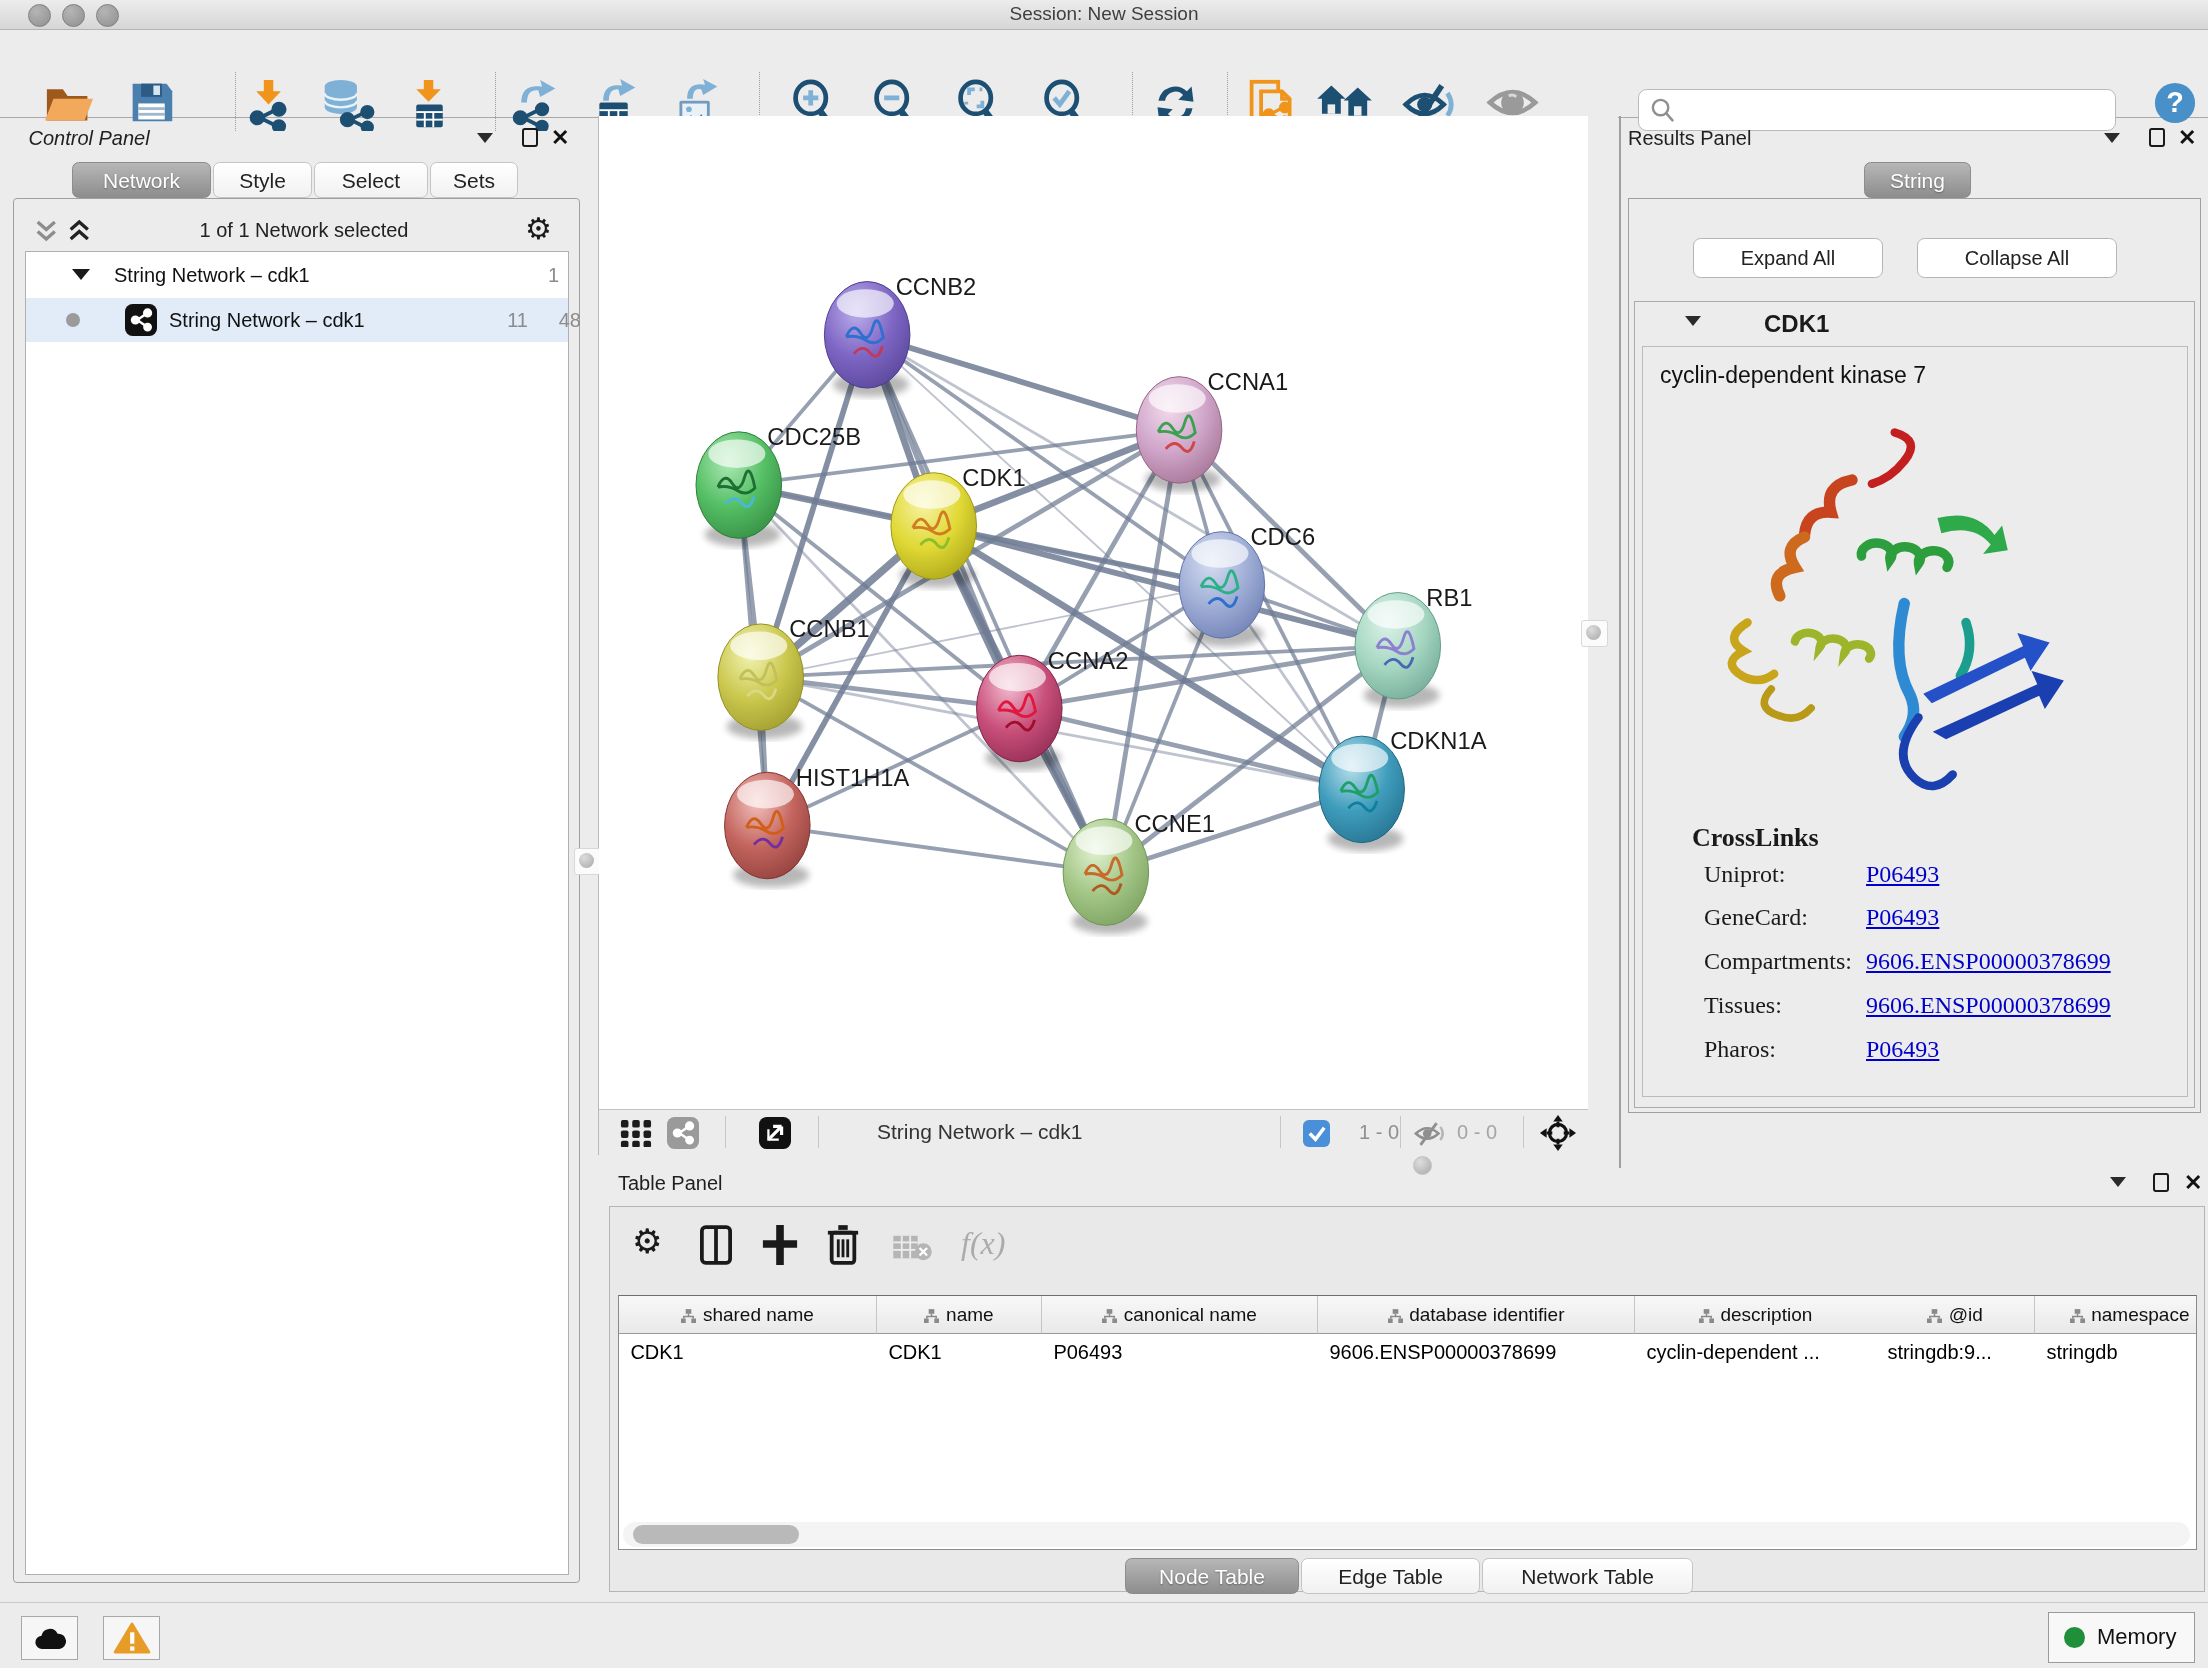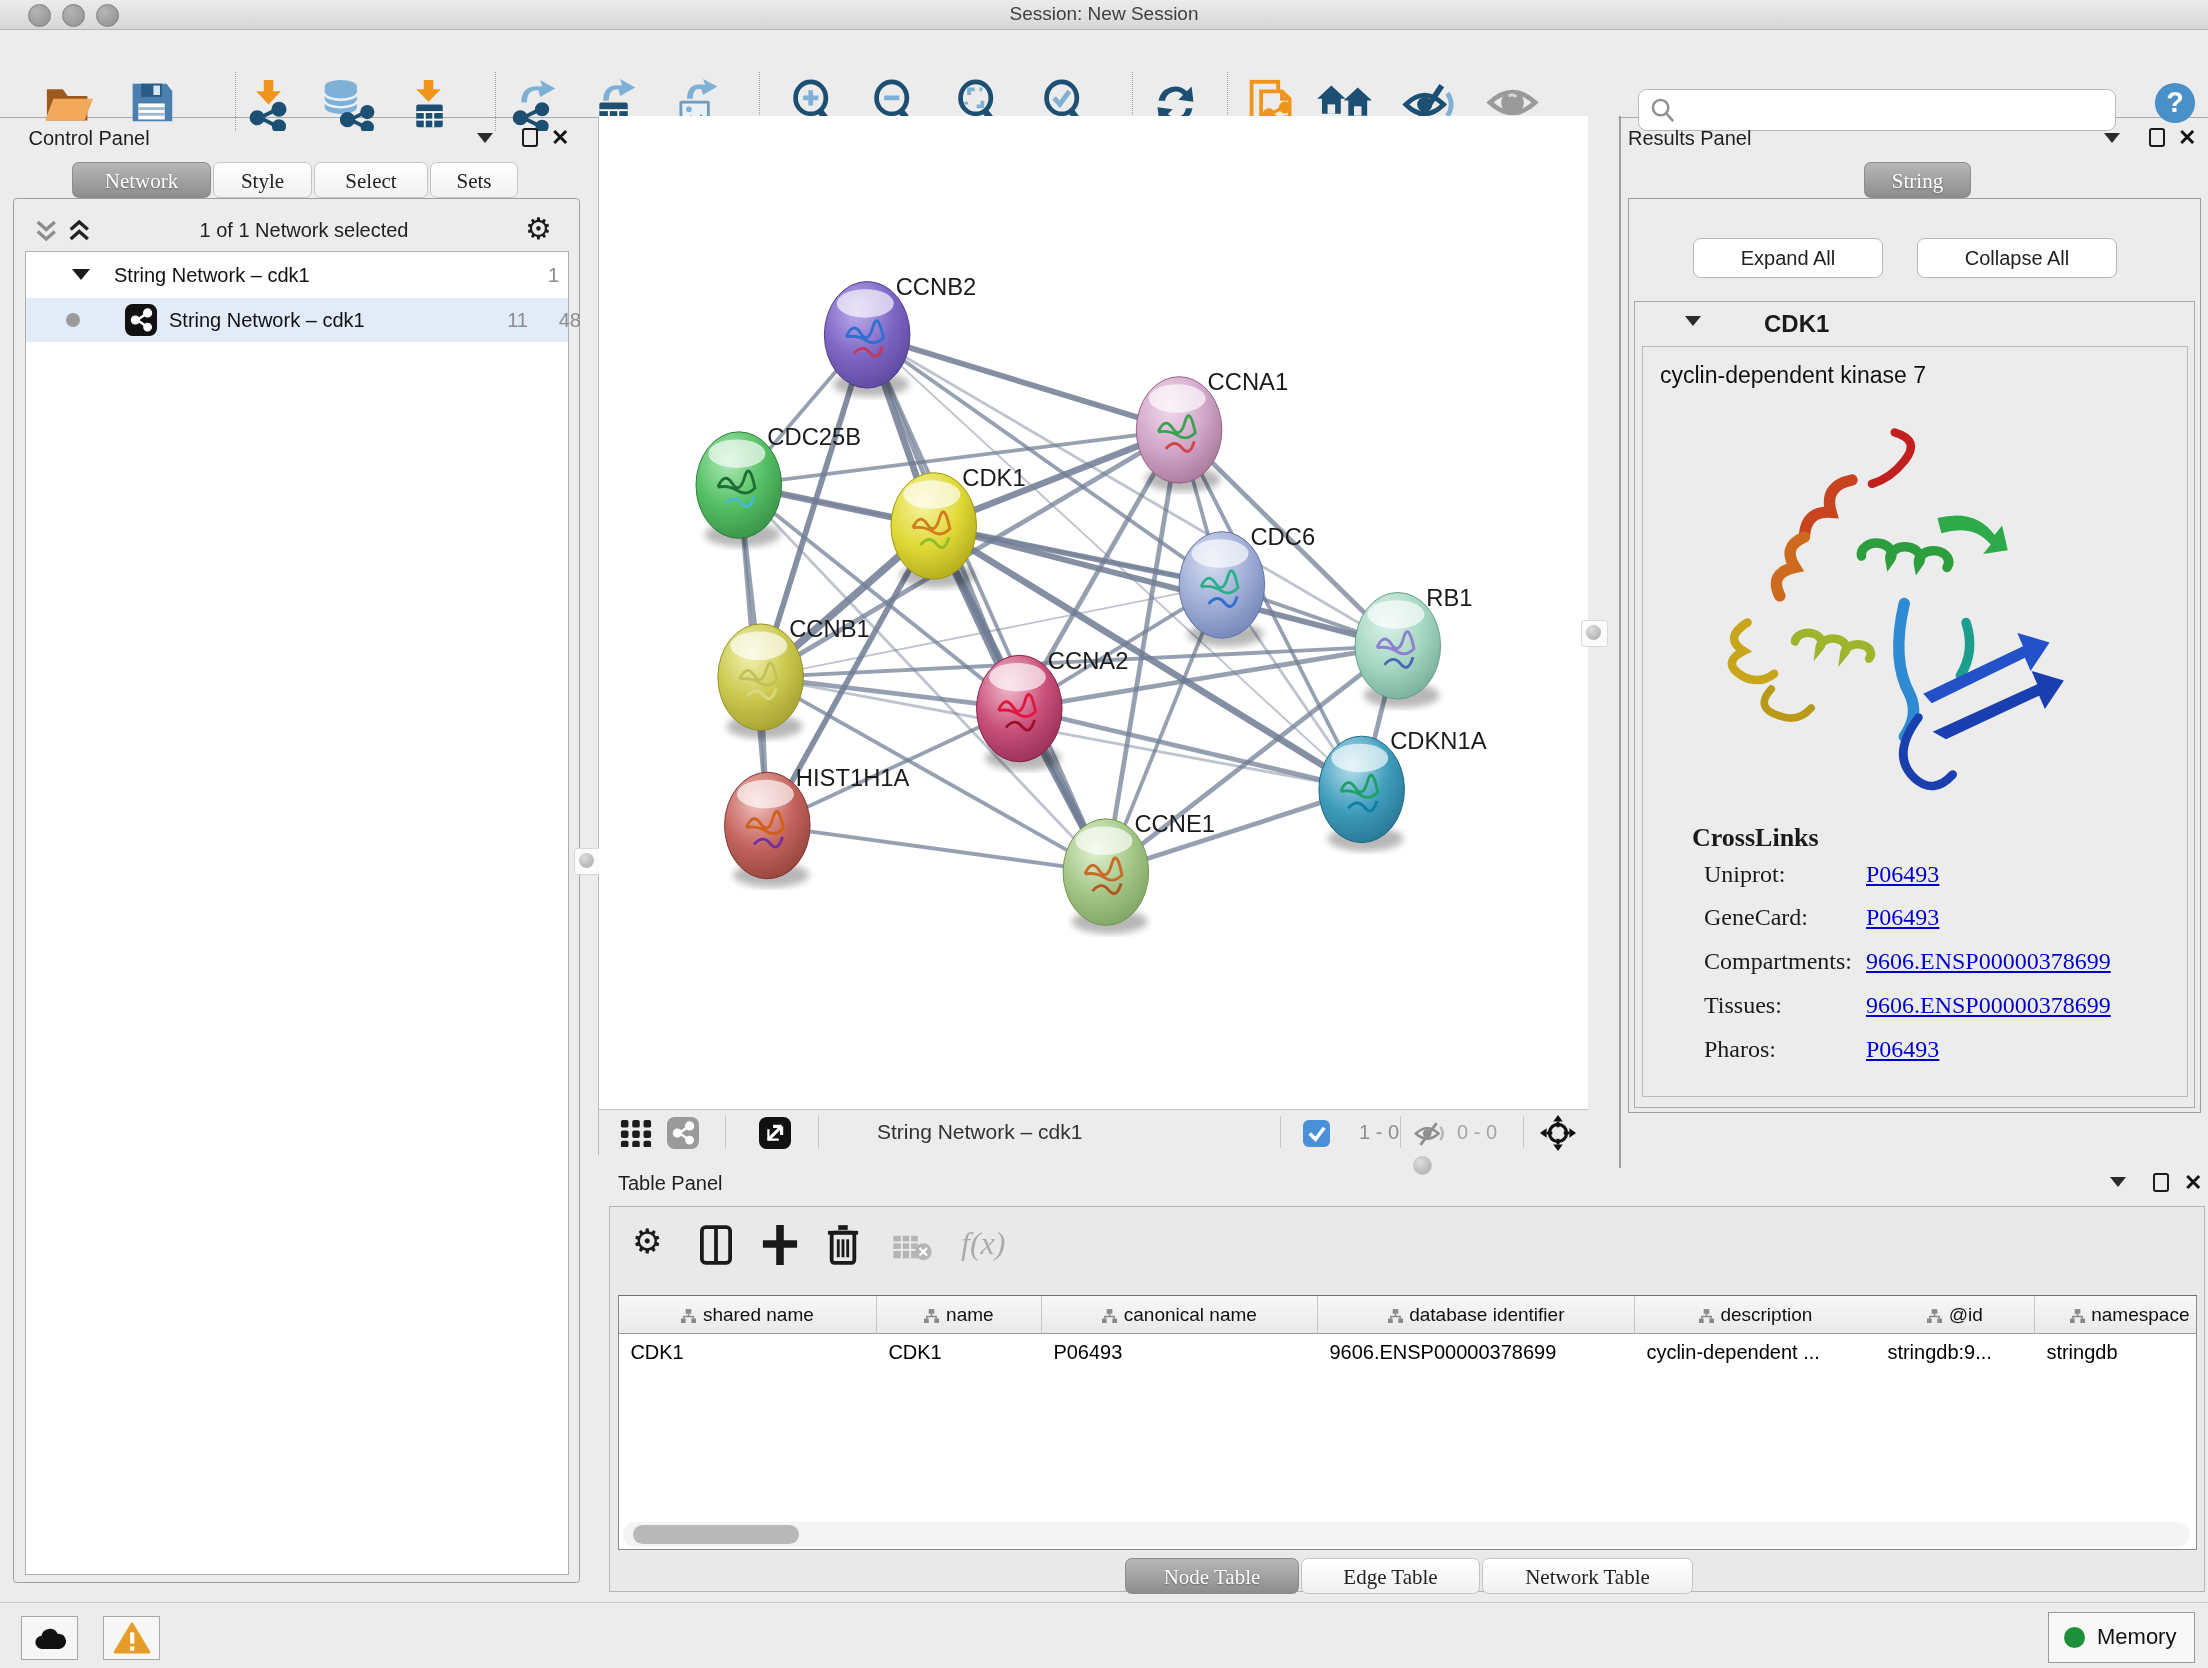--- a/index.html
+++ b/index.html
@@ -240,7 +240,7 @@
   </svg>
 </div>
 
-<div class="abs ph-title" style="left:28.5px;top:127px;">Control Panel</div>
+<div class="abs ph-title" style="left:28.5px;top:127px;font-style:italic;">Control Panel</div>
 <span class="abs ph-tri" style="left:477px;top:133px;"></span>
 <span class="abs ph-sq" style="left:522px;top:128px;"></span>
 <span class="abs ph-x" style="left:551px;top:130px;">✕</span>

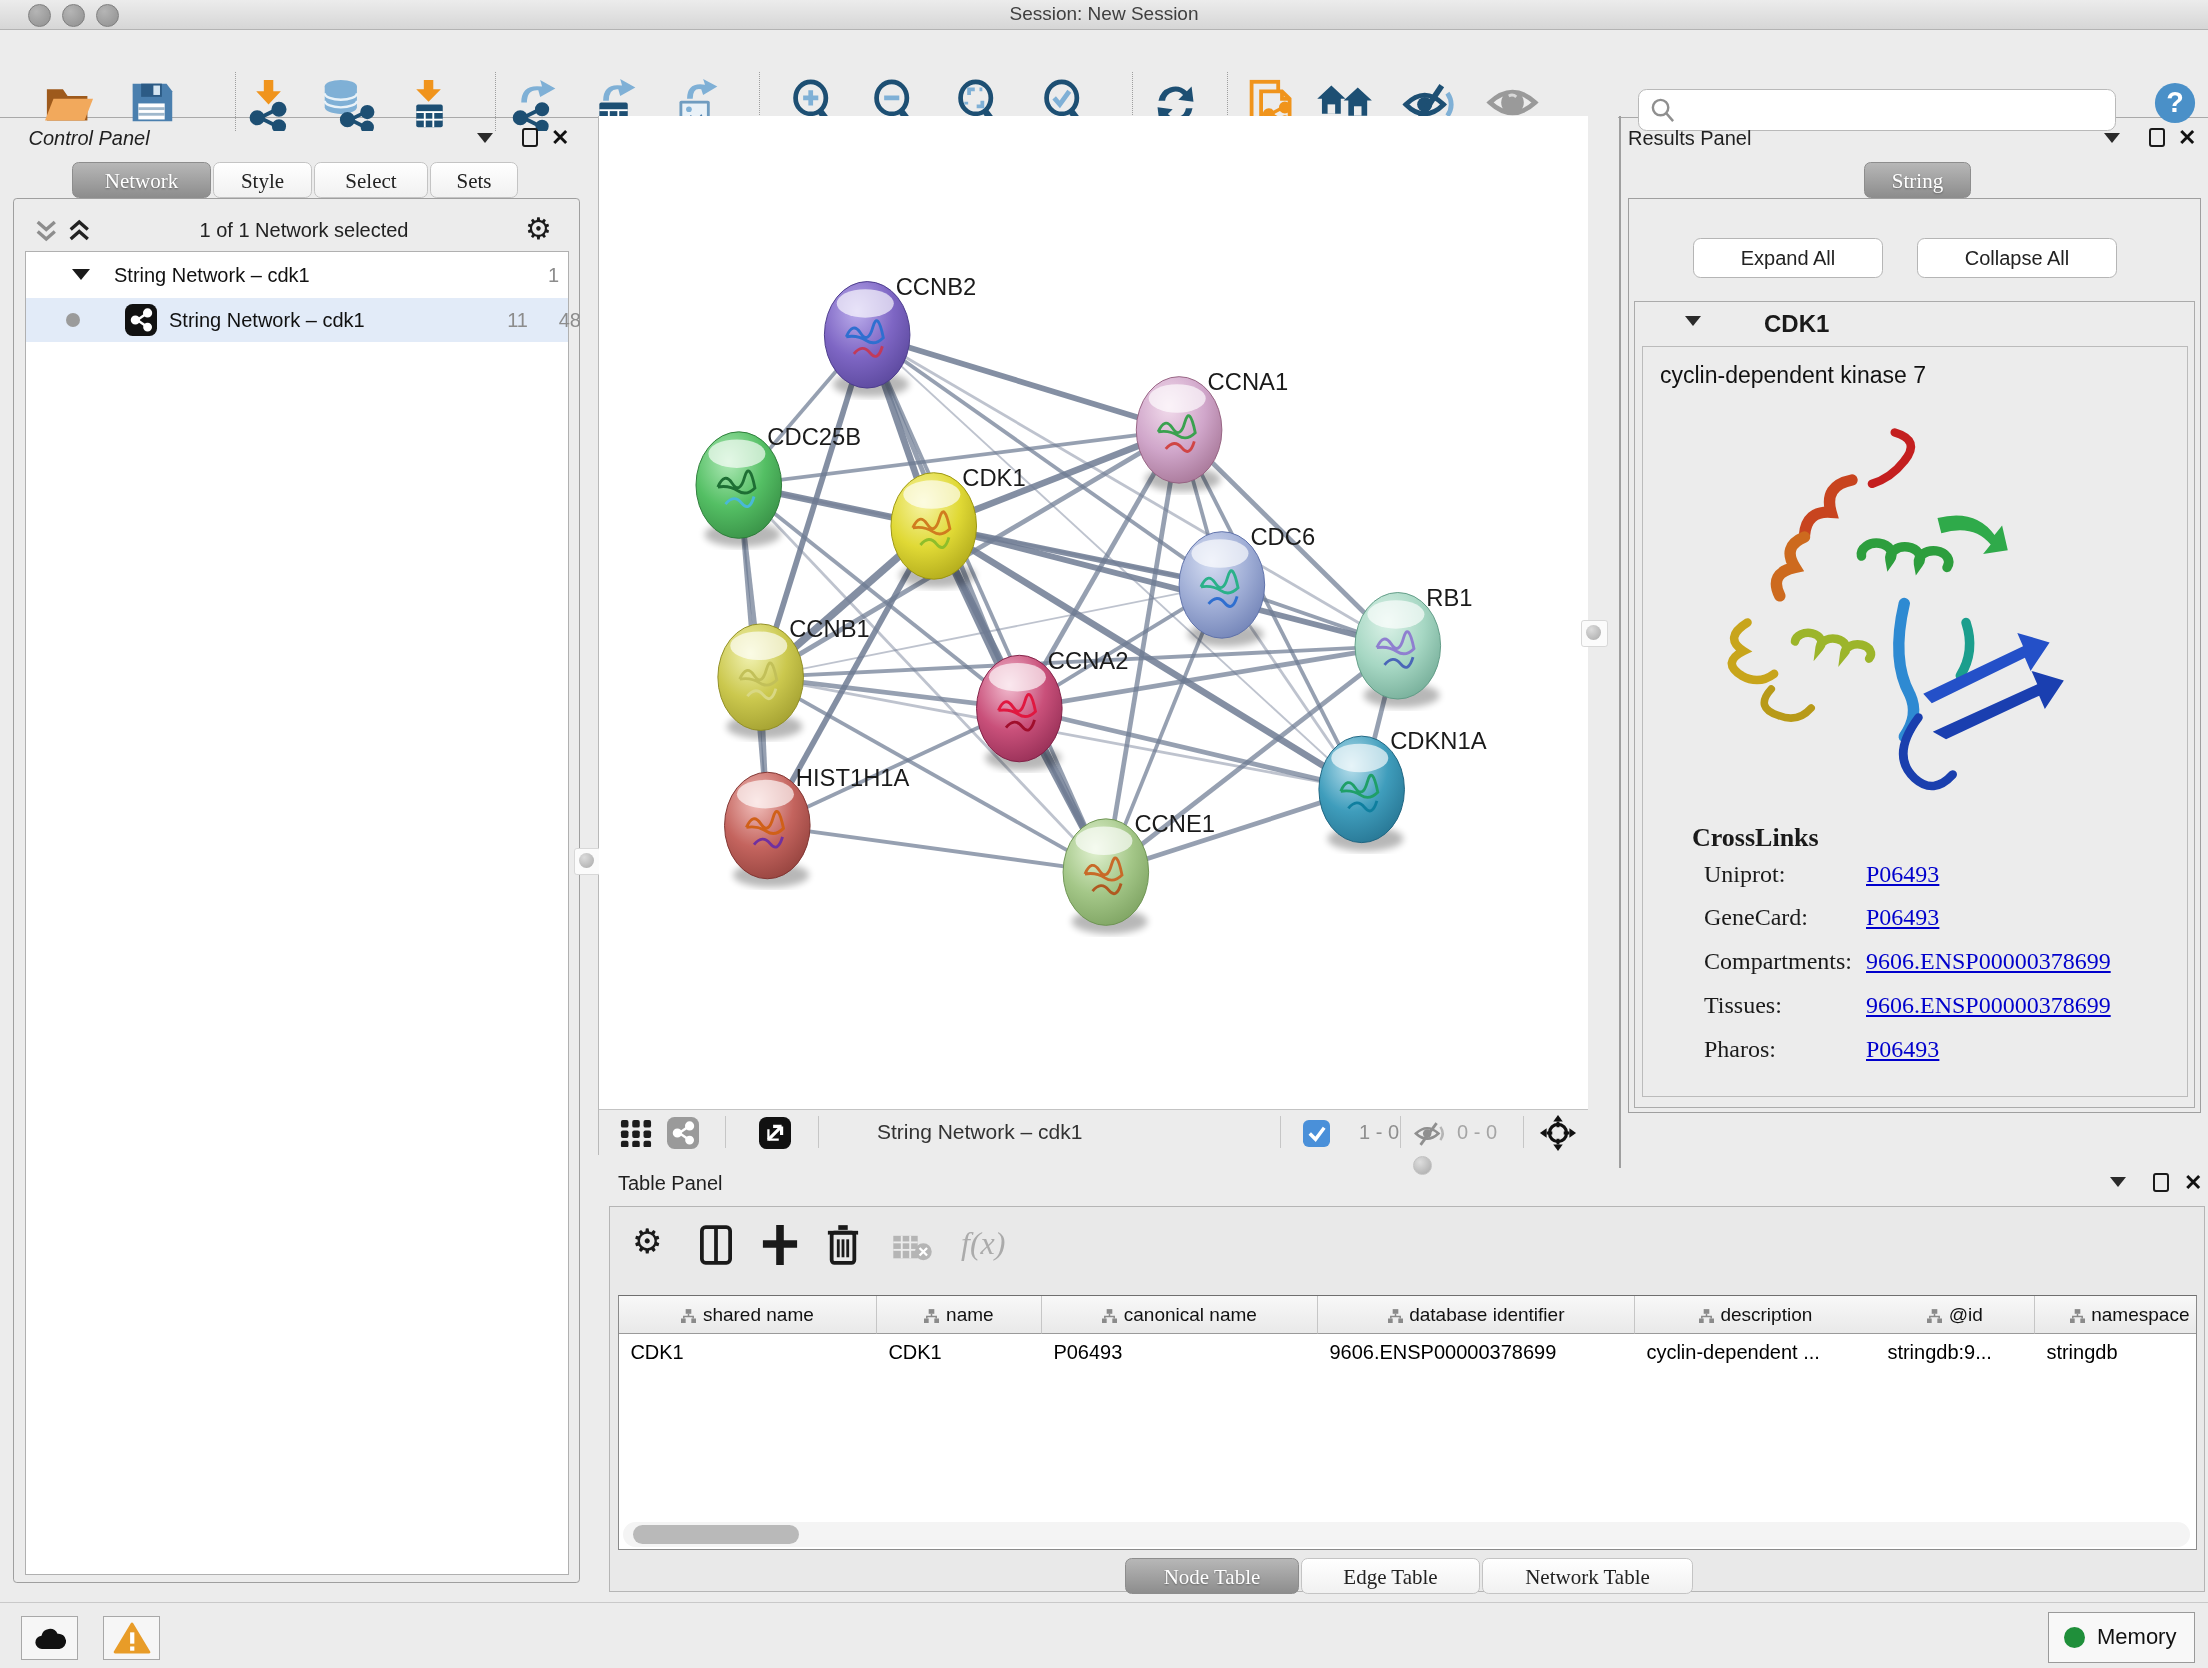--- a/index.html
+++ b/index.html
@@ -27,7 +27,7 @@
   .ph-x{font-size:22px;font-weight:bold;color:#111;line-height:15px;}
   
   .tab{position:absolute;height:36px;line-height:36px;text-align:center;font-size:21px;
-       background:linear-gradient(#ffffff,#f1f1f1);border:1px solid #c4c4c4;border-radius:6.7px;color:#222;box-sizing:border-box;font-family:Liberation Serif, serif;}
+       background:linear-gradient(#ffffff,#f1f1f1);border:1px solid #c4c4c4;border-radius:6.7px;color:#222;box-sizing:border-box;}
   .tab.active{background:linear-gradient(#b7b7b7,#8d8d8d);color:#fff;text-shadow:0 1px 1.9px rgba(0,0,0,.35);border-color:#8d8d8d;}
   
   #cp-box{left:13.3px;top:198px;width:565px;height:1383px;border:1px solid #9f9f9f;border-radius:3.8px;background:#ececec;}

